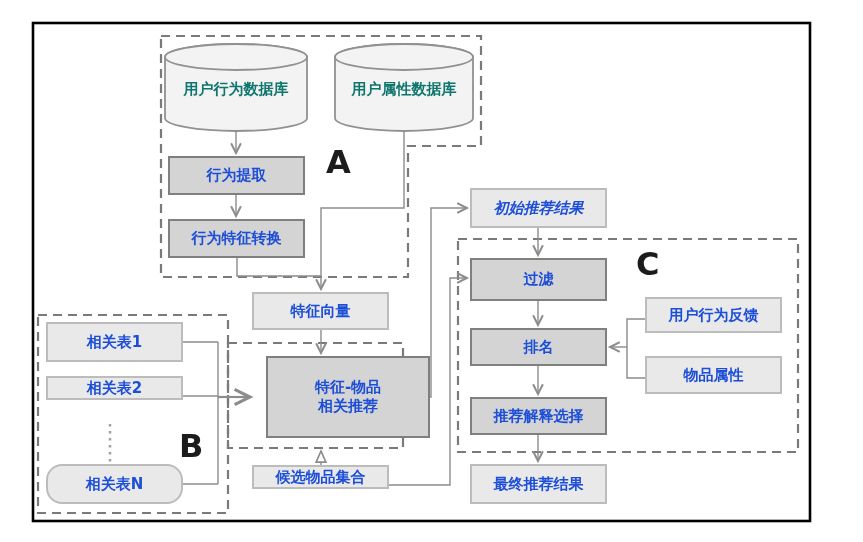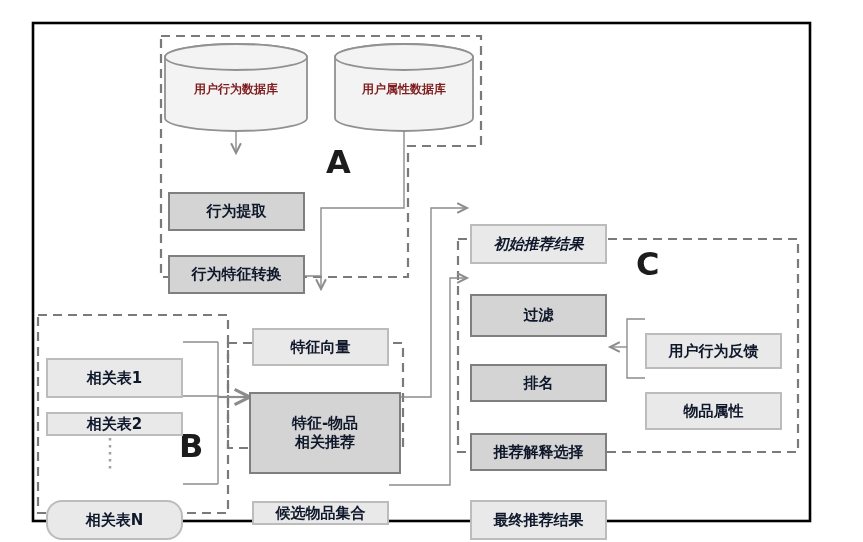--- a/index.html
+++ b/index.html
@@ -17,7 +17,7 @@
   .node.light{background:var(--light_fill);border:2px solid var(--light_border);}
   .cyl-text{
     position:absolute;display:flex;align-items:center;justify-content:center;
-    font-weight:bold;font-size:12px;color:#7f1d1d;text-align:left;
+    font-weight:bold;font-size:15px;color:#0f766e;text-align:left;
   }
   .region-label{
     position:absolute;font-weight:bold;font-size:32px;color:#1c1c1c;

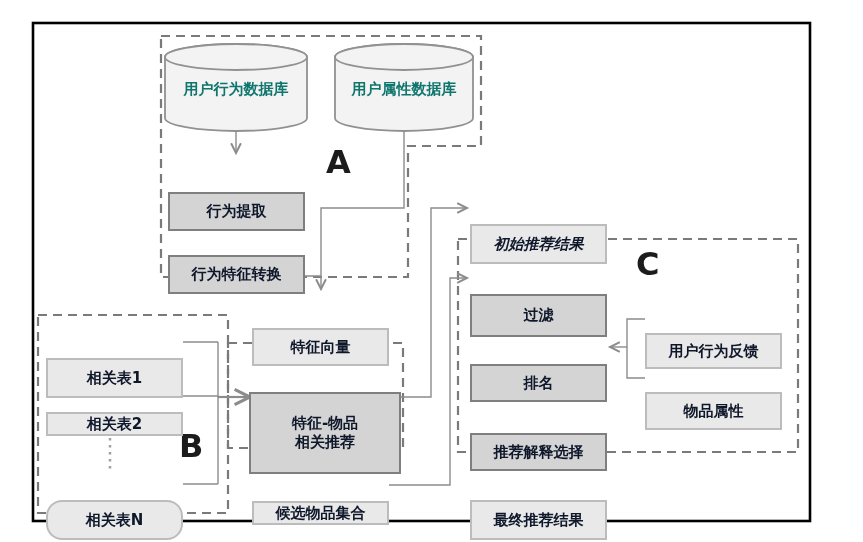--- a/index.html
+++ b/index.html
@@ -10,8 +10,8 @@
   .layer{position:absolute;left:0;top:0;}
   .node{
     position:absolute;display:flex;align-items:center;justify-content:center;
-    text-align:center;font-weight:bold;font-size:15px;color:#0f172a;
-    white-space:pre-line;line-height:1.25;box-sizing:border-box;margin-top:36px;
+    text-align:center;font-weight:bold;font-size:15px;color:#1d4ed8;
+    white-space:pre-line;line-height:1.25;box-sizing:border-box;
   }
   .node.dark{background:var(--dark_fill);border:2px solid var(--dark_border);}
   .node.light{background:var(--light_fill);border:2px solid var(--light_border);}

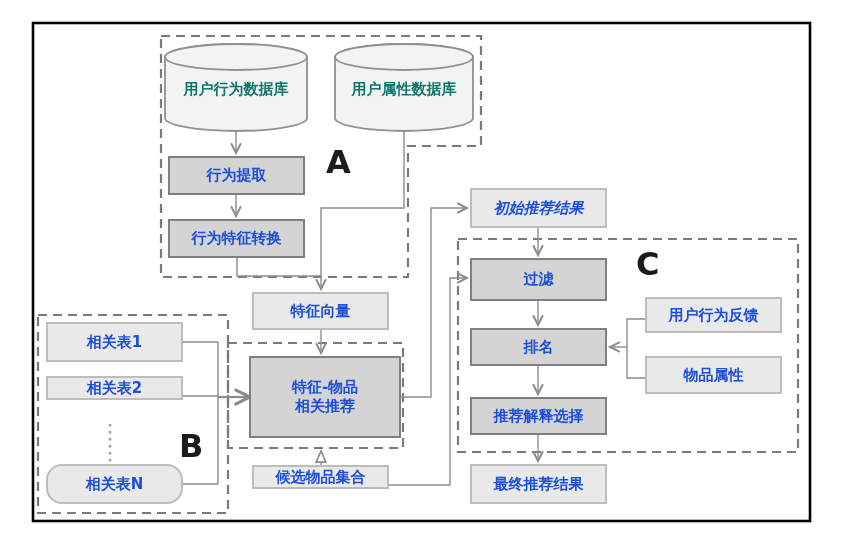--- a/index.html
+++ b/index.html
@@ -93,7 +93,7 @@
   <div class="node light" style="left:46px;top:376px;width:137px;height:24px;">相关表2</div>
   <div class="node light" style="left:46px;top:464px;width:137px;height:40px;border-radius:16px;">相关表N</div>
 
-  <div class="node dark" style="left:249px;top:356px;width:152px;height:82px;">特征-物品
+  <div class="node dark" style="left:266px;top:356px;width:164px;height:82px;">特征-物品
 相关推荐</div>
   <div class="node light" style="left:252px;top:465px;width:137px;height:24px;">候选物品集合</div>
 

